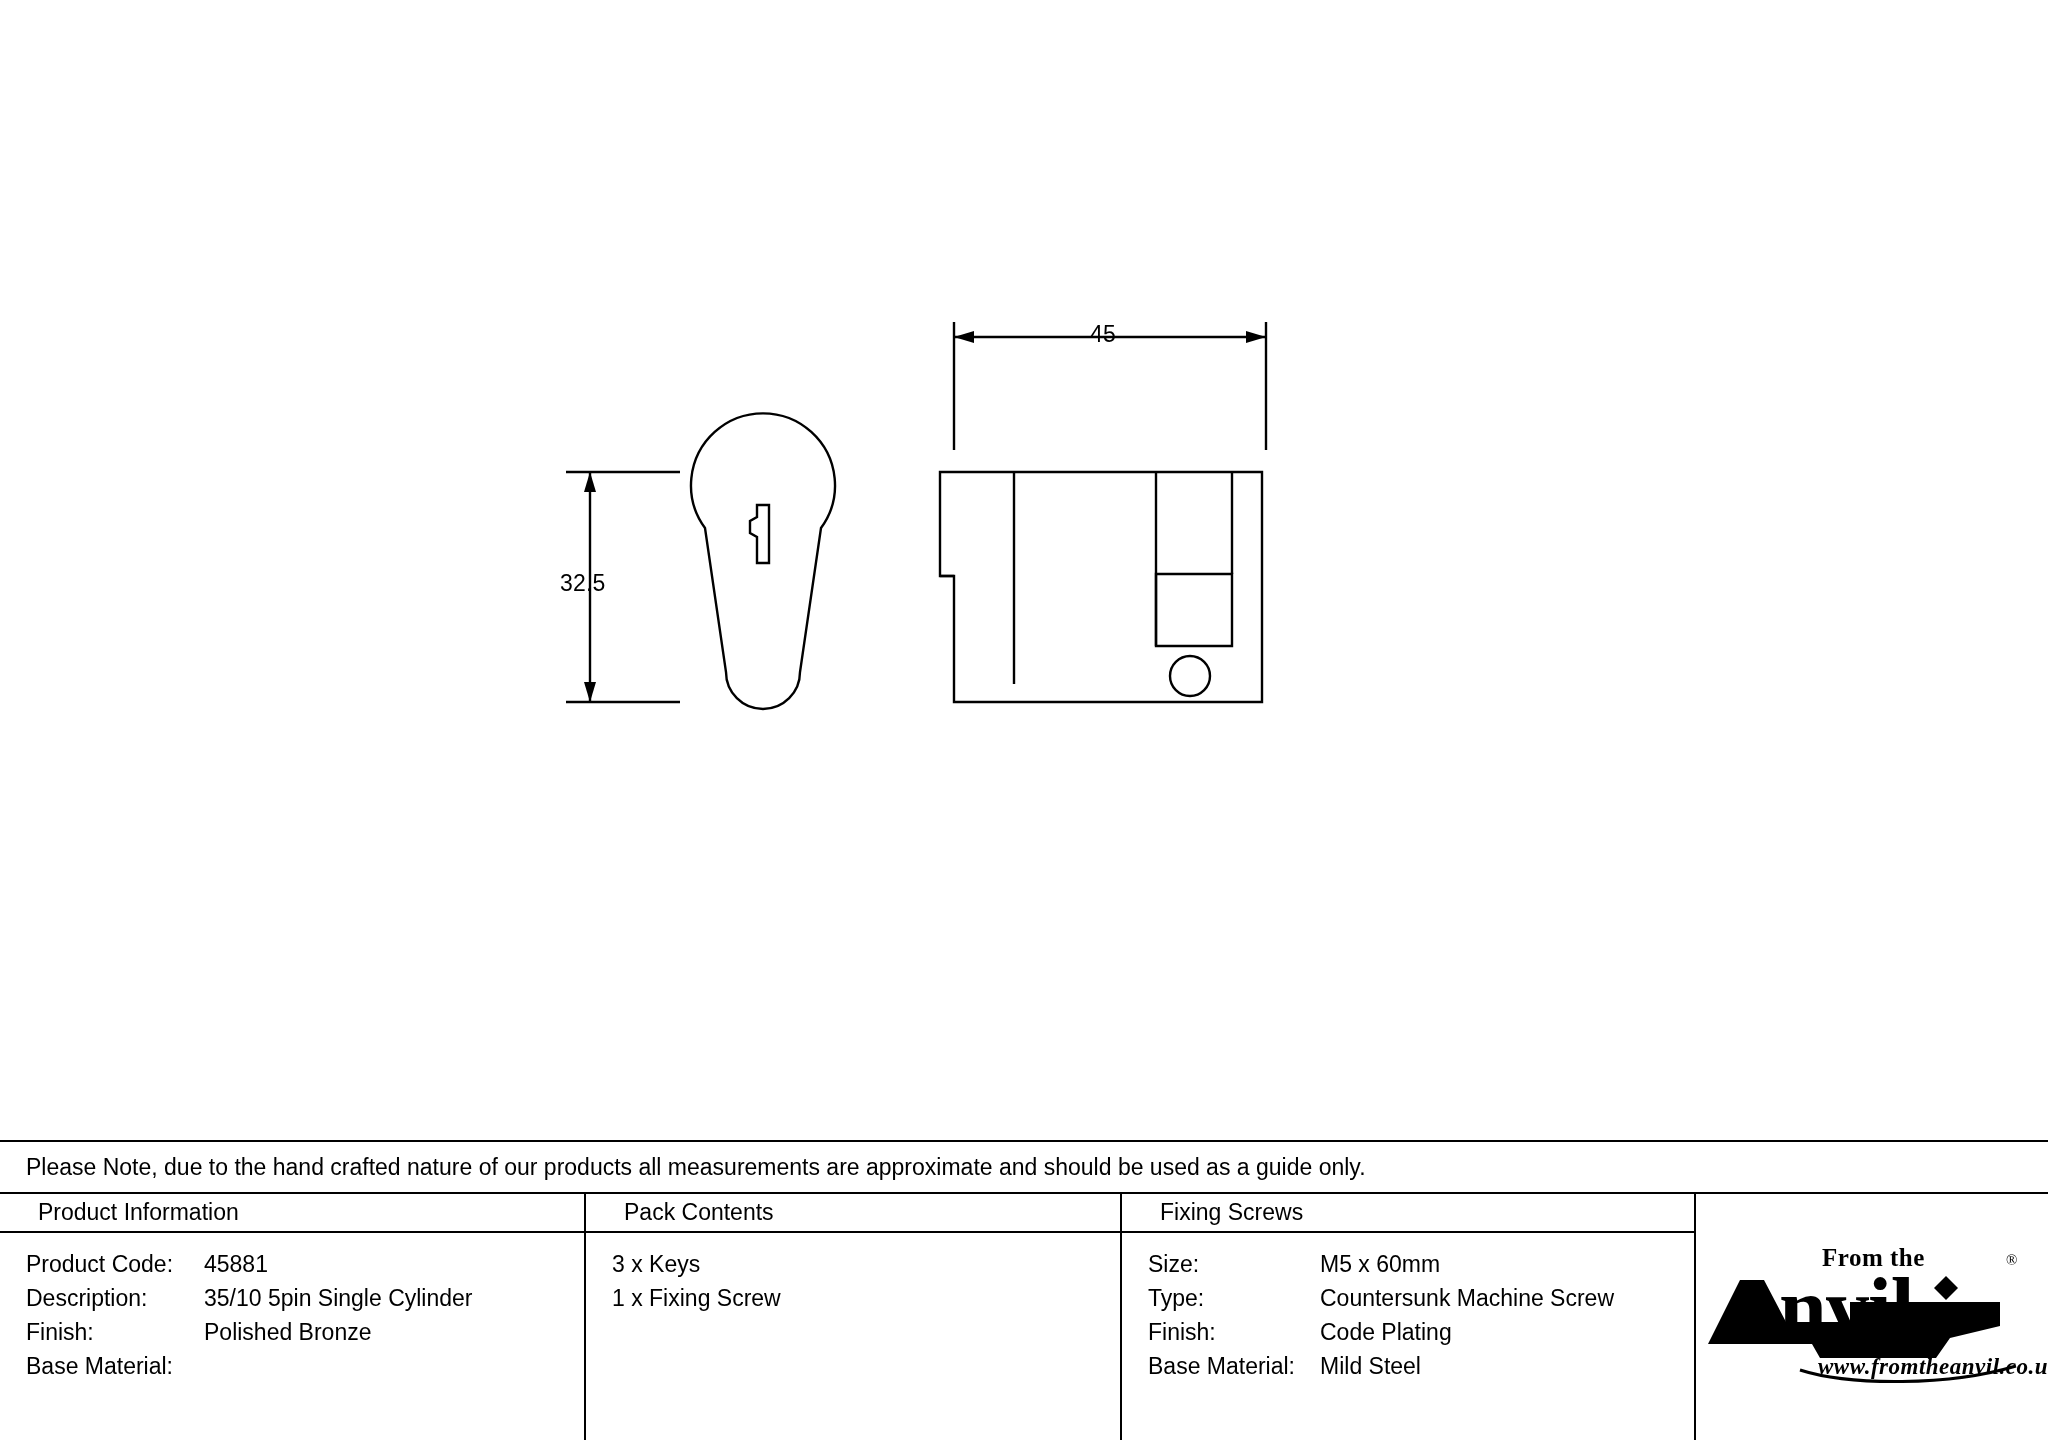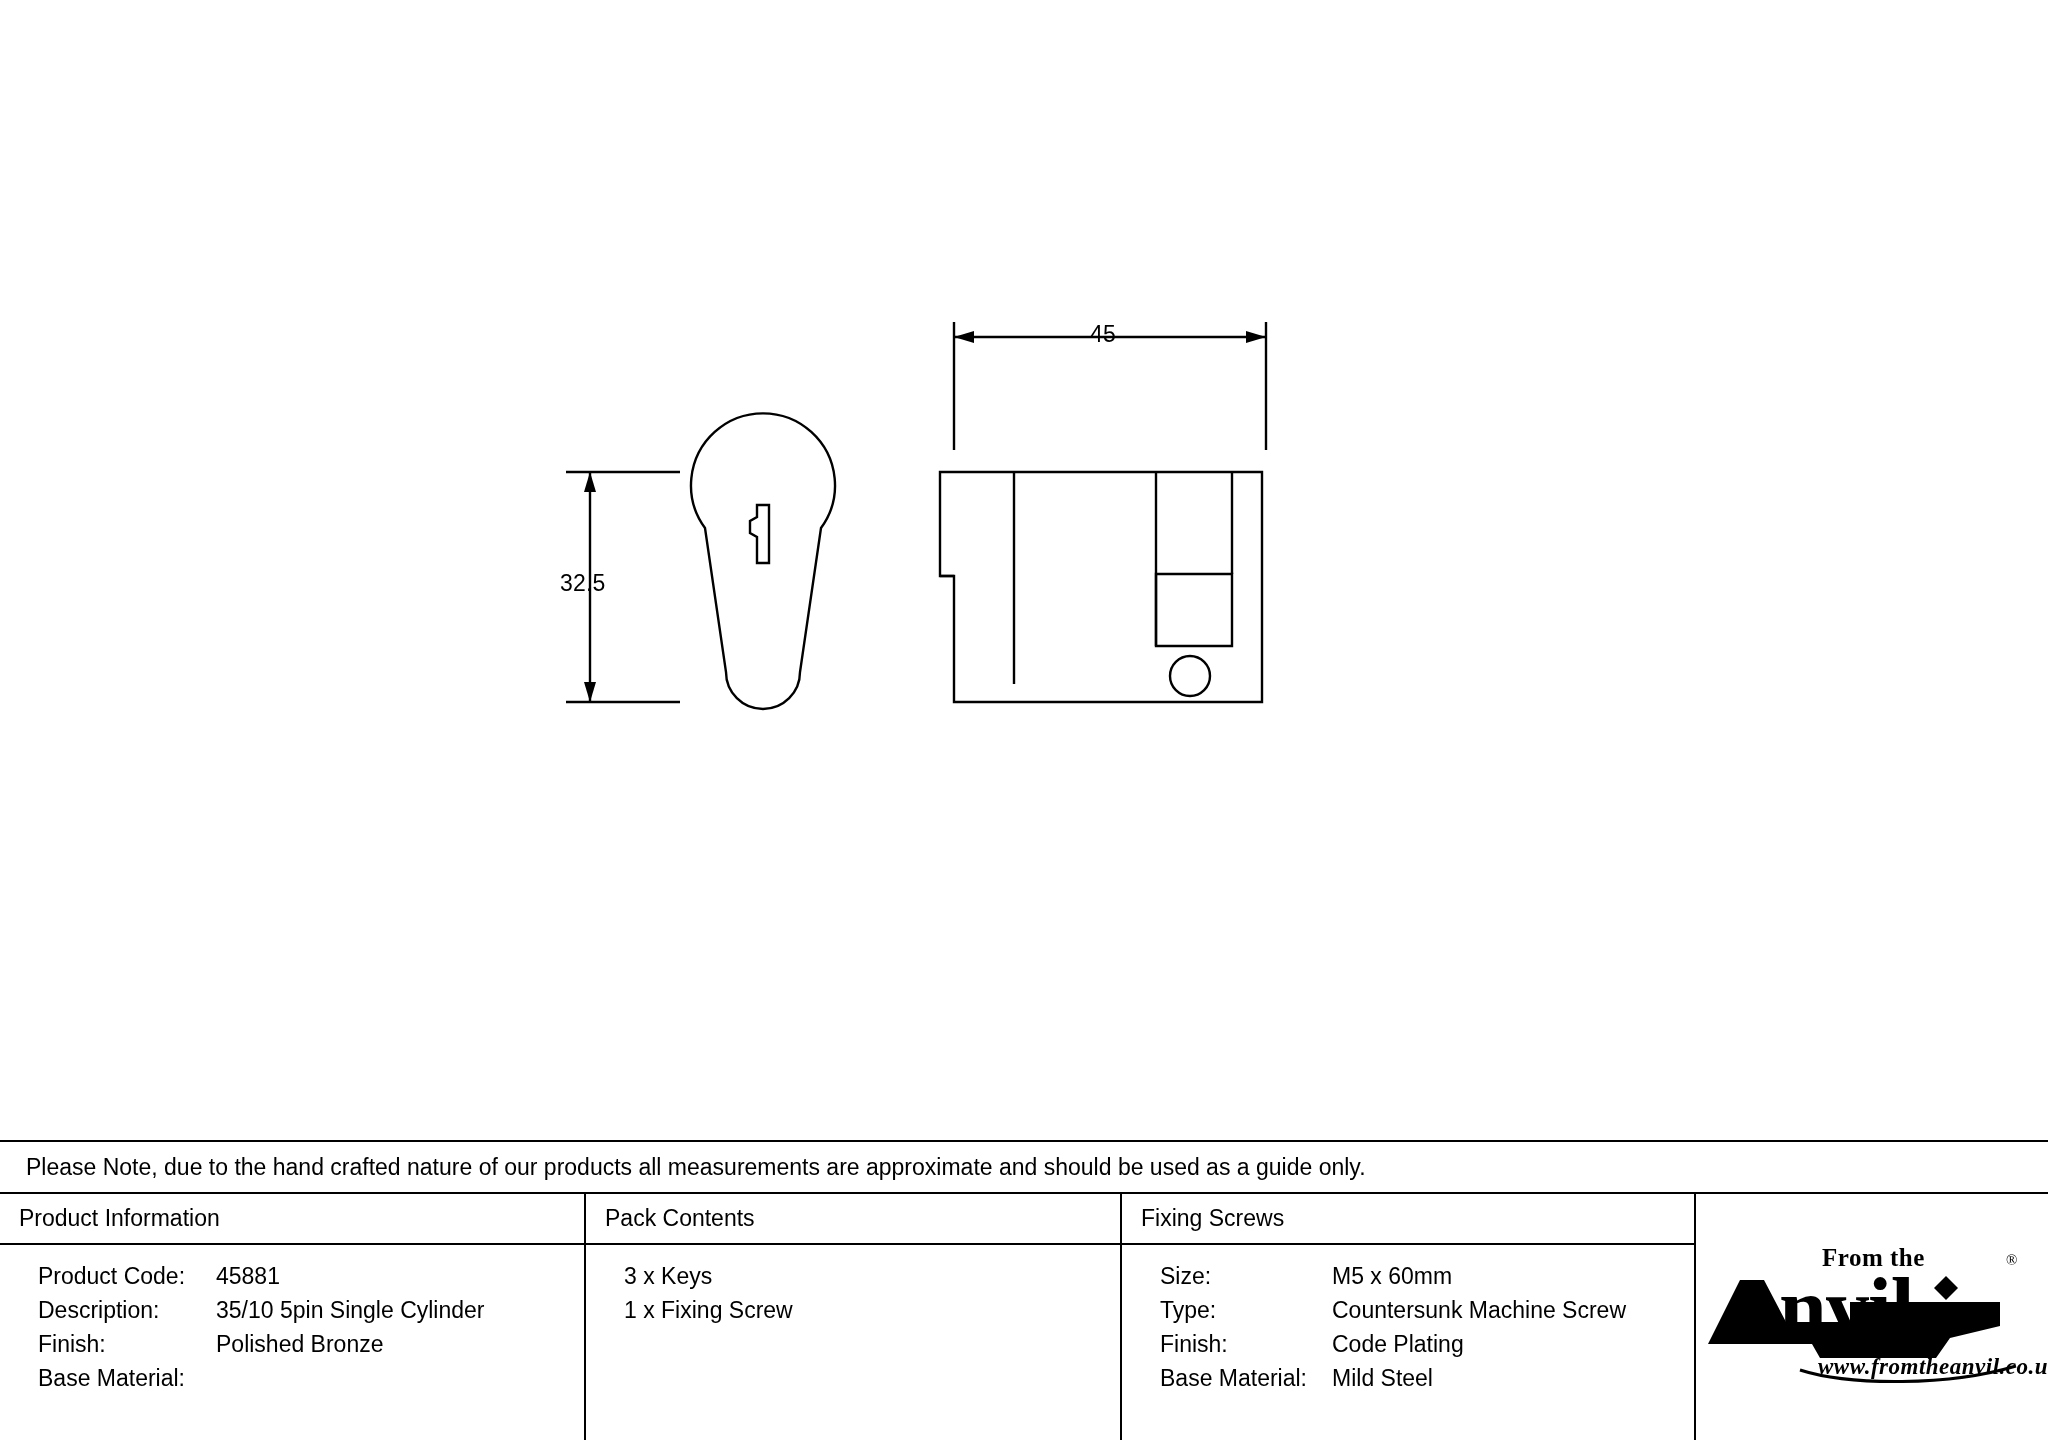--- a/index.html
+++ b/index.html
@@ -73,12 +73,12 @@
   .col-screws { width: 574px; }
   .col-logo { width: 350px; border-right: none; }
   .col-head {
-    height: 51px;
+    height: 39px;
     border-bottom: 2px solid #000;
     box-sizing: border-box;
     display: flex;
     align-items: center;
-    padding-left: 19px;
+    padding-left: 38px;
     font-size: 23px;
   }
   .col-body {

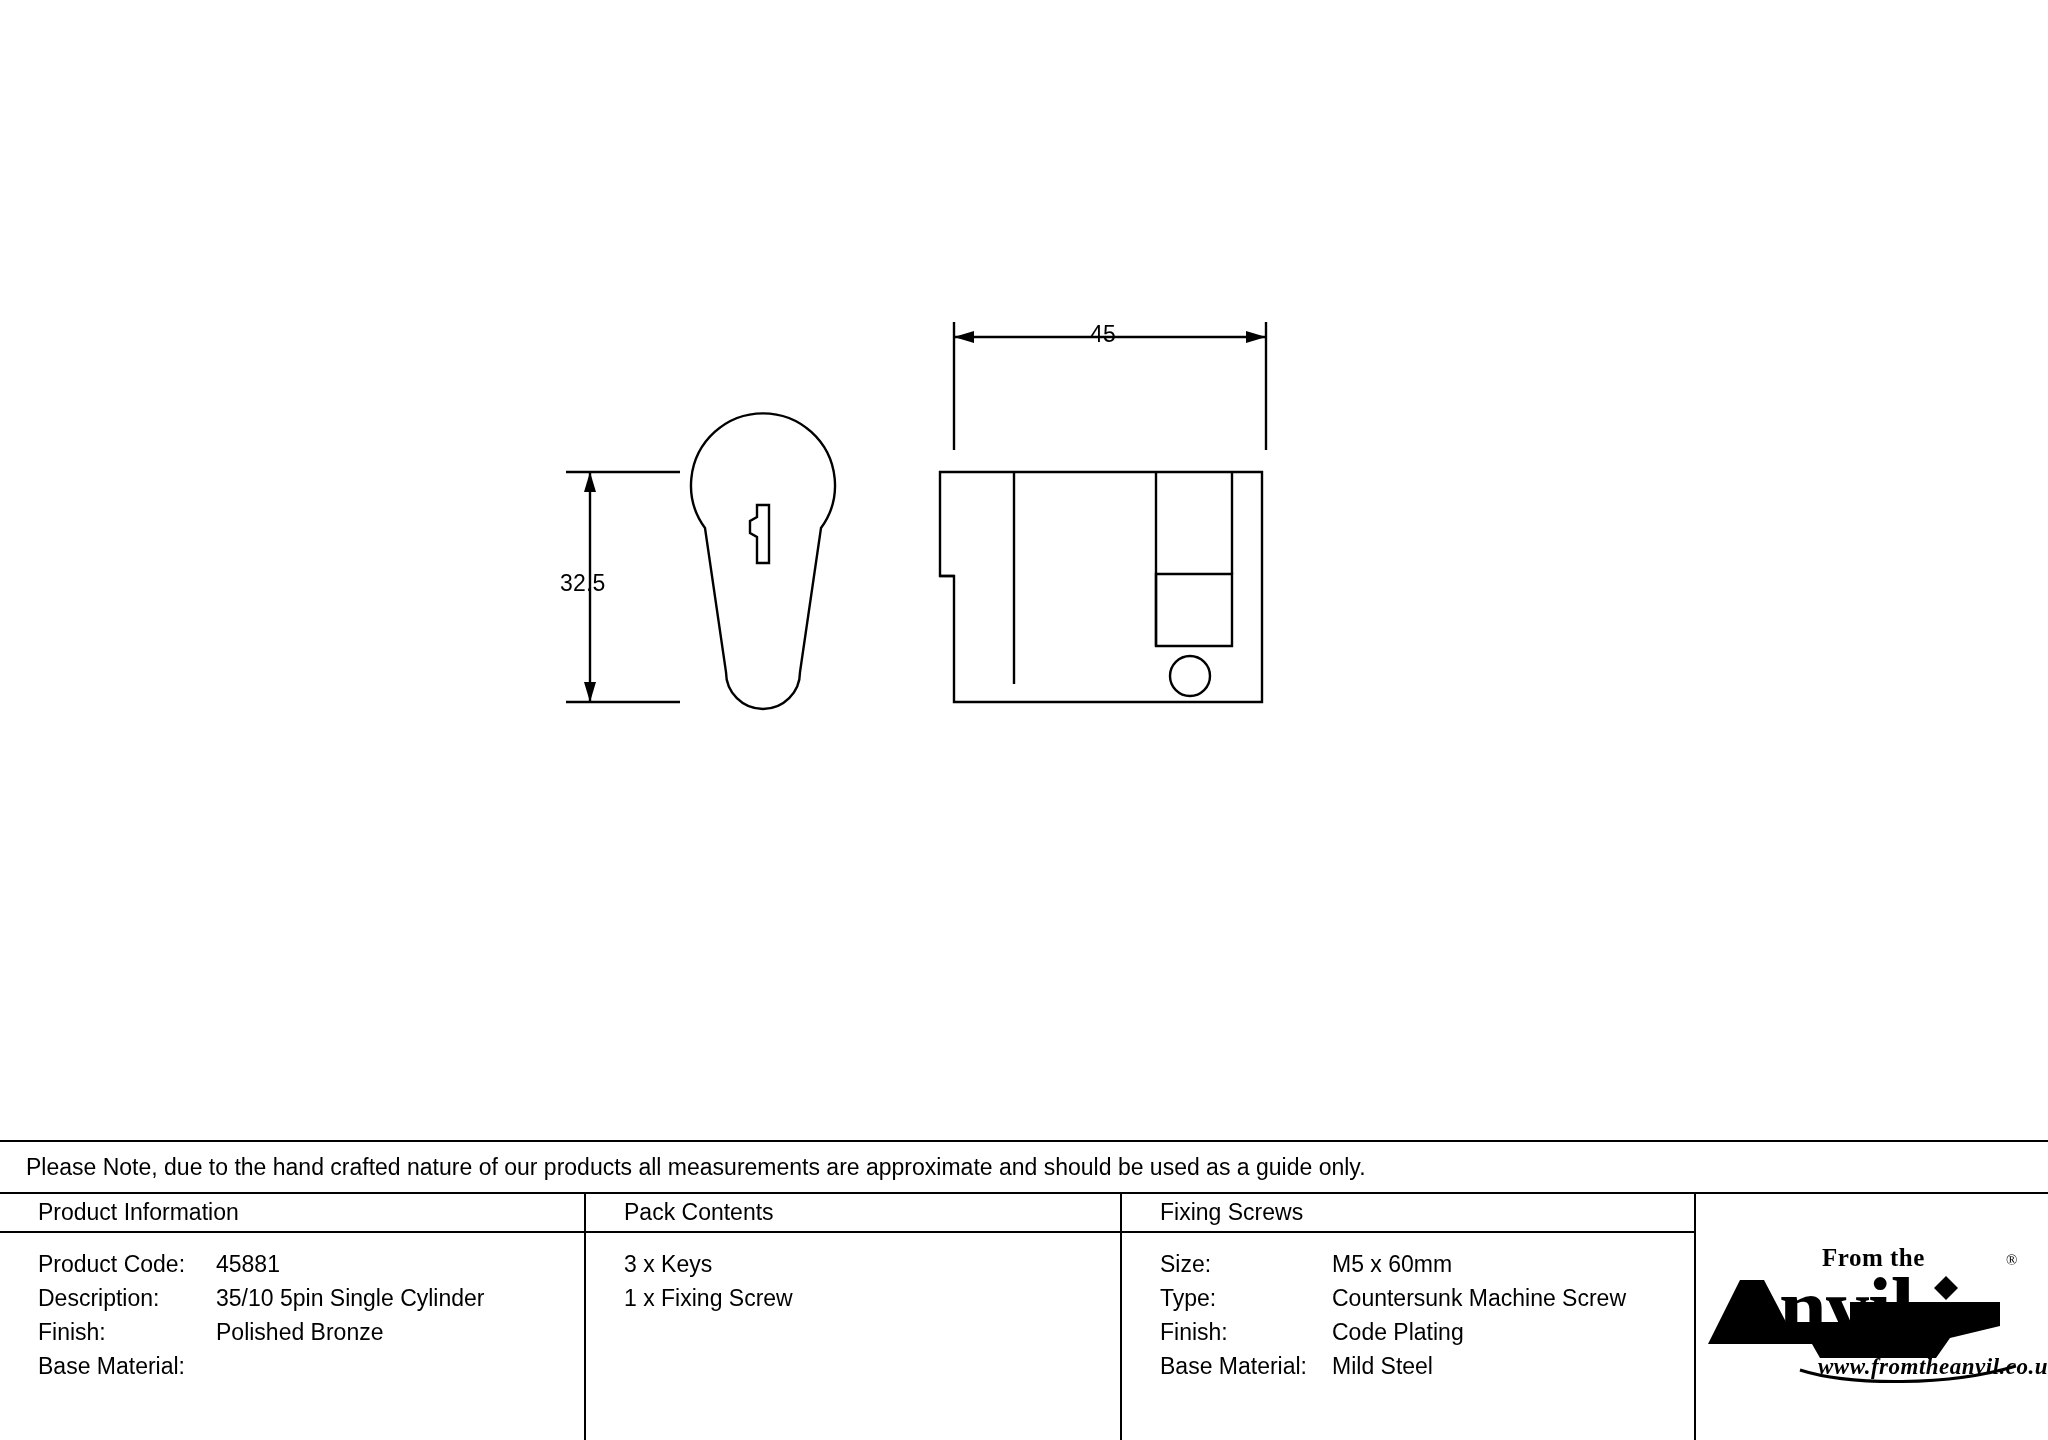--- a/index.html
+++ b/index.html
@@ -82,7 +82,7 @@
     font-size: 23px;
   }
   .col-body {
-    padding: 14px 0 0 38px;
+    padding: 14px 0 0 26px;
   }
   .kv {
     display: flex;

